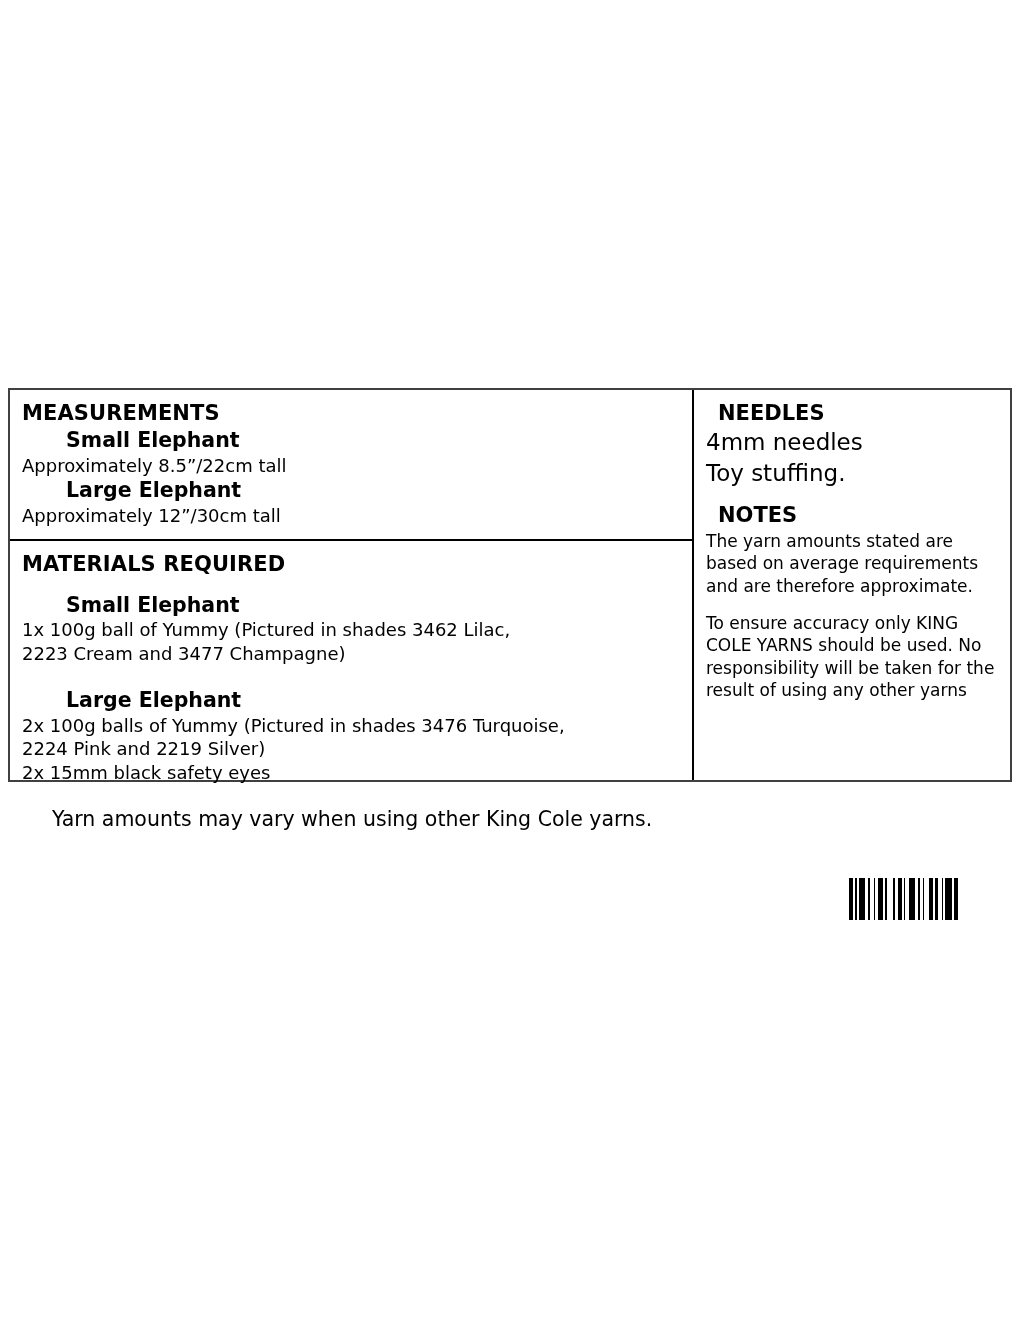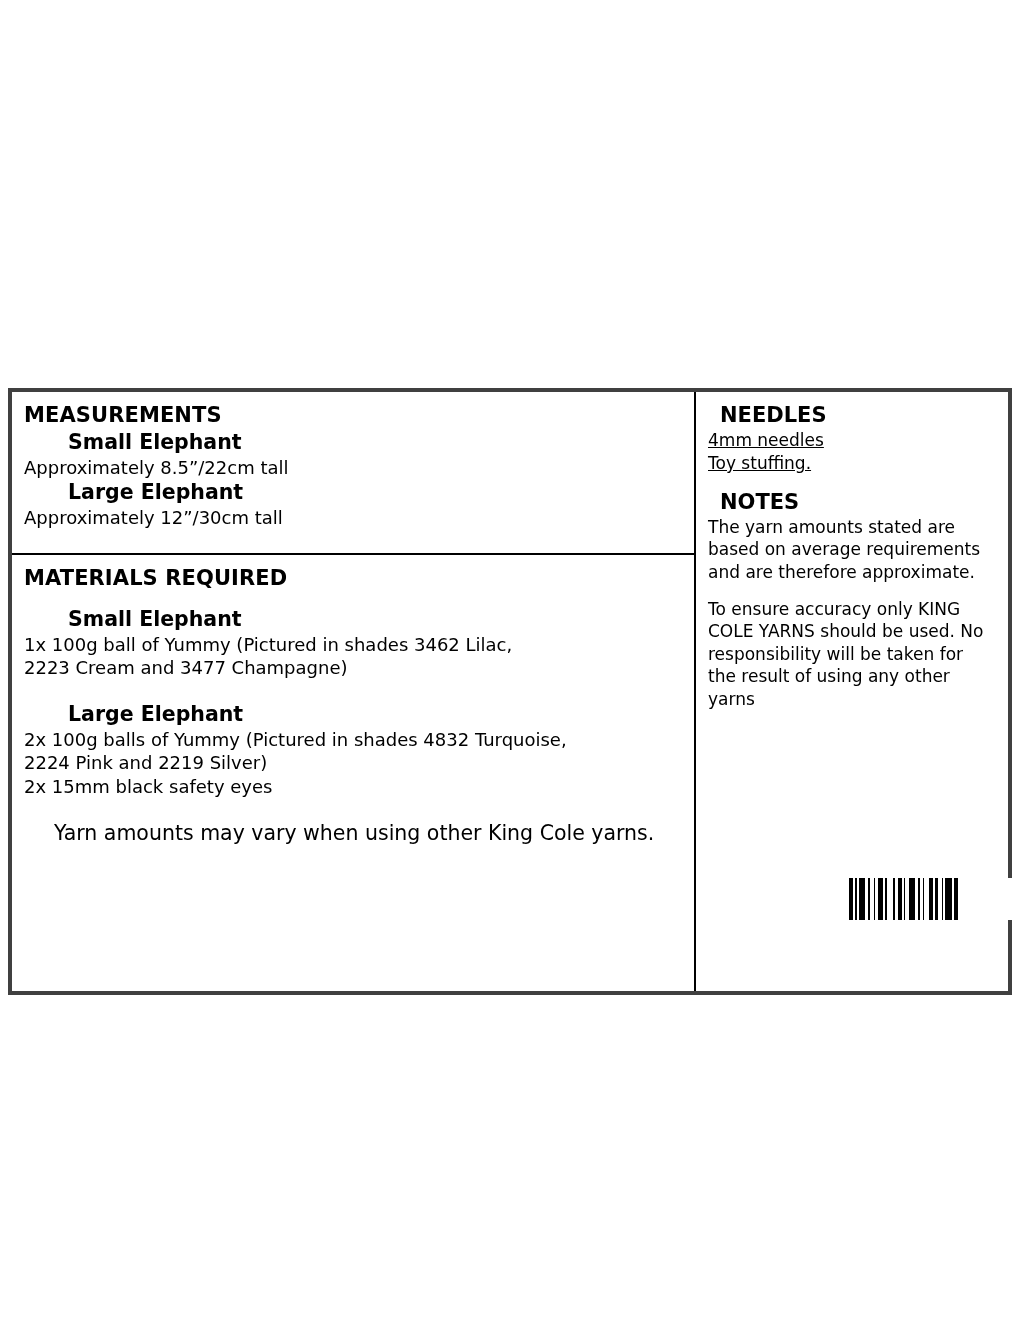--- a/index.html
+++ b/index.html
@@ -30,8 +30,8 @@
     left: 8px;
     top: 388px;
     width: 1004px;
-    height: 607px;
-    border: 4px solid #404040;
+    height: 394px;
+    border: 2px solid #404040;
     box-sizing: border-box;
     display: flex;
     flex-direction: row;

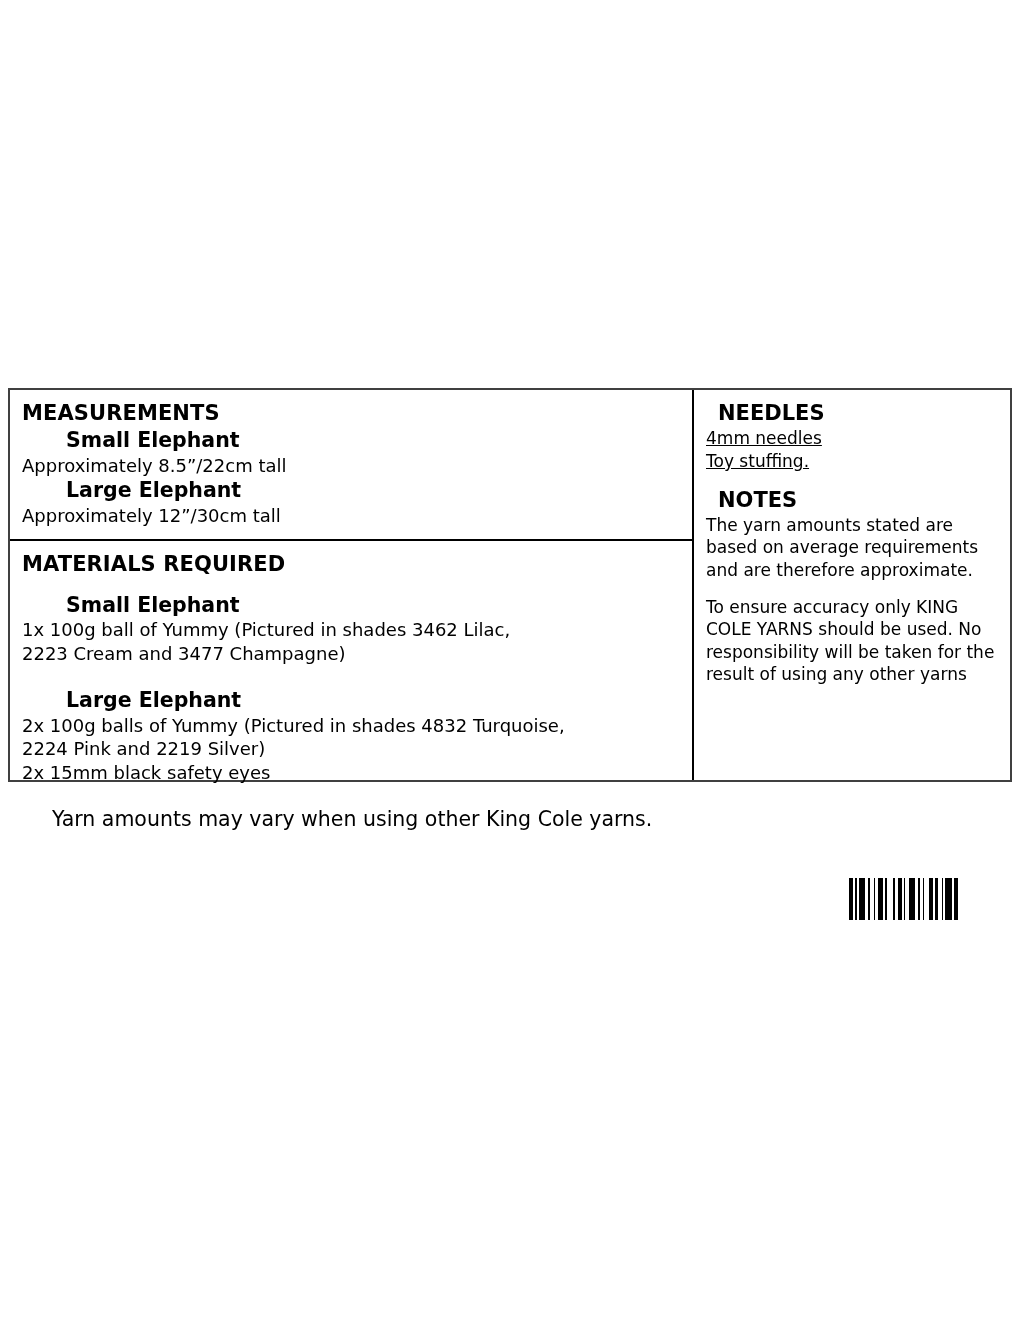--- a/index.html
+++ b/index.html
@@ -101,9 +101,8 @@
   }
 
   .right-line {
-    font-size: 17px;
+    font-size: 23px;
     line-height: 1.33;
-    text-decoration: underline;
   }
 
   .right-para {

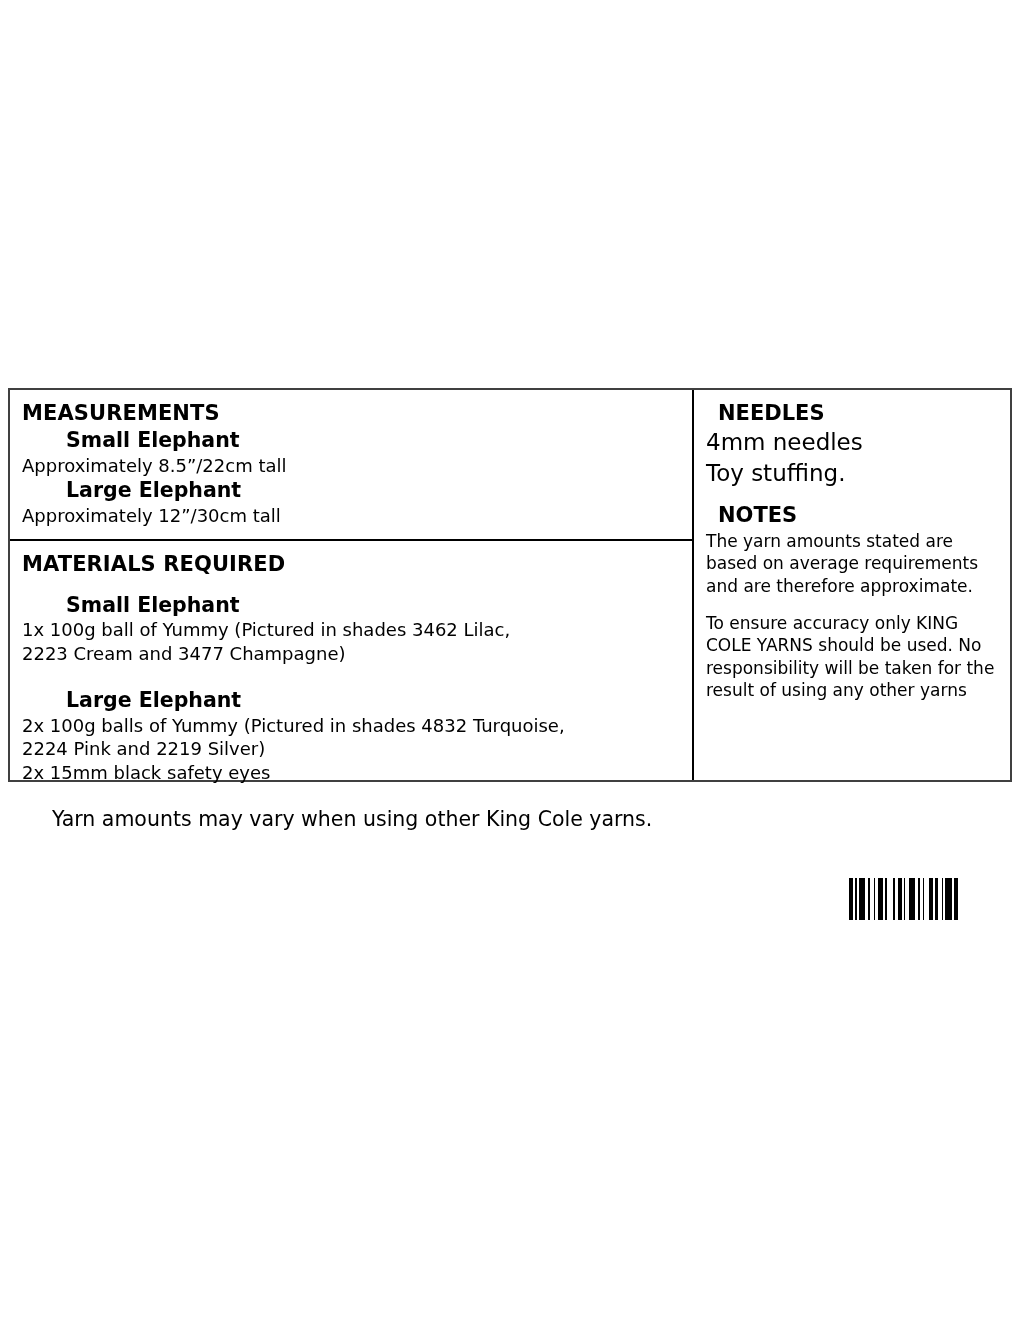--- a/index.html
+++ b/index.html
@@ -153,7 +153,7 @@
         <div class="body-line">2223 Cream and 3477 Champagne)</div>
         <div class="spacer-md"></div>
         <div class="subheading">Large Elephant</div>
-        <div class="body-line">2x 100g balls of Yummy (Pictured in shades 4832 Turquoise,</div>
+        <div class="body-line">2x 100g balls of Yummy (Pictured in shades 3476 Turquoise,</div>
         <div class="body-line">2224 Pink and 2219 Silver)</div>
         <div class="body-line">2x 15mm black safety eyes</div>
         <div class="spacer-md"></div>

